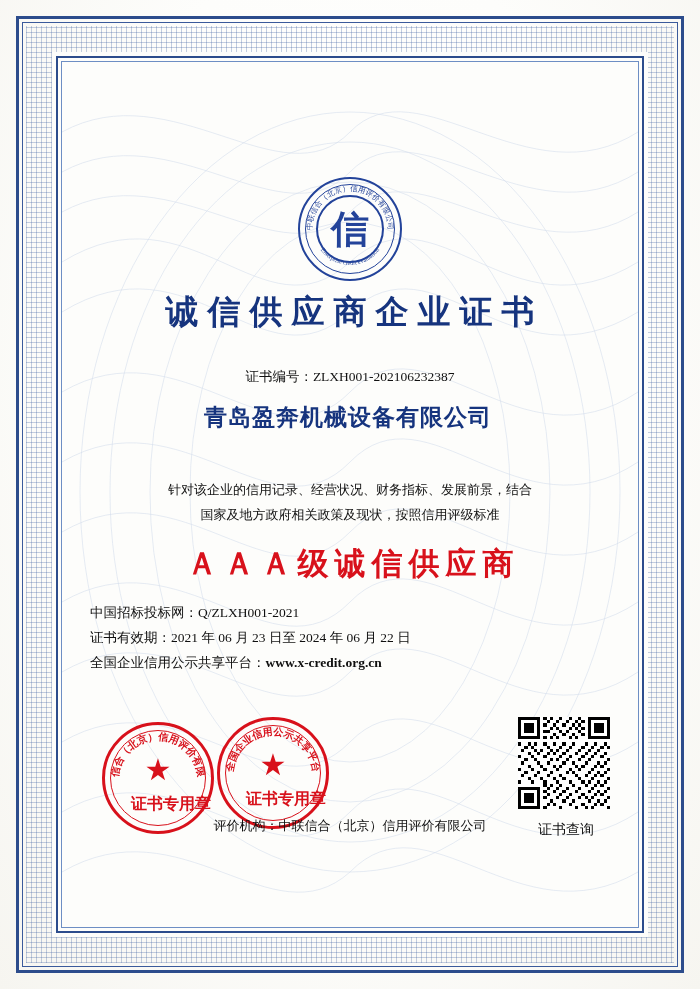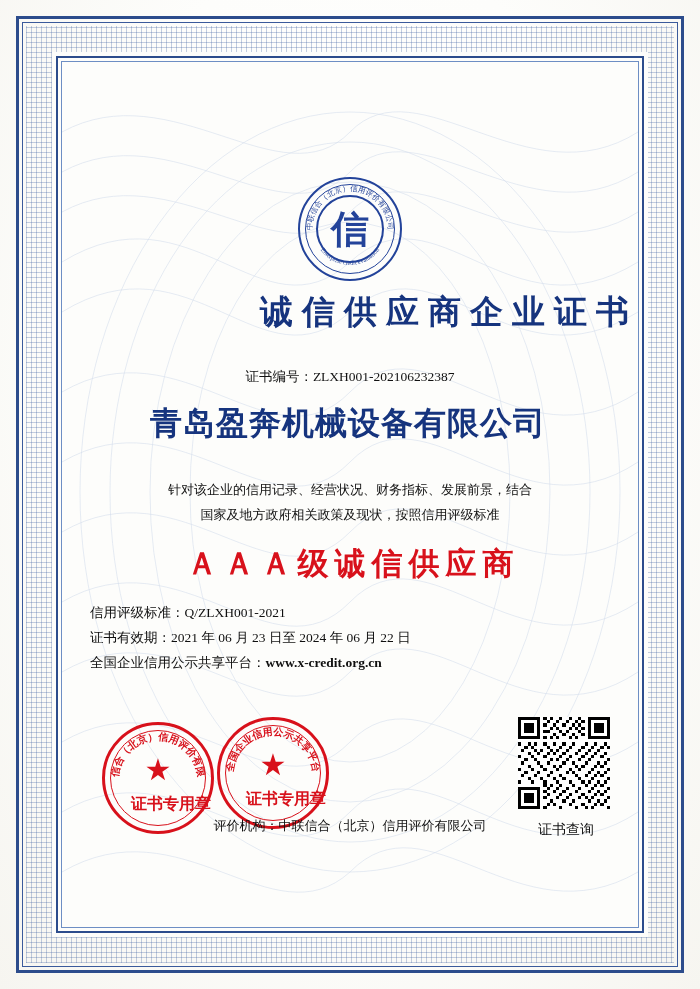--- a/index.html
+++ b/index.html
@@ -91,7 +91,7 @@
 
   
   .title-cn{
-    position:absolute;top:228px;left:0;right:0;text-align:right;
+    position:absolute;top:228px;left:0;right:0;text-align:center;
     font-size:33px;font-weight:bold;color:#16347e;letter-spacing:9px;
     font-family:"Liberation Serif", serif;
     text-indent:9px;

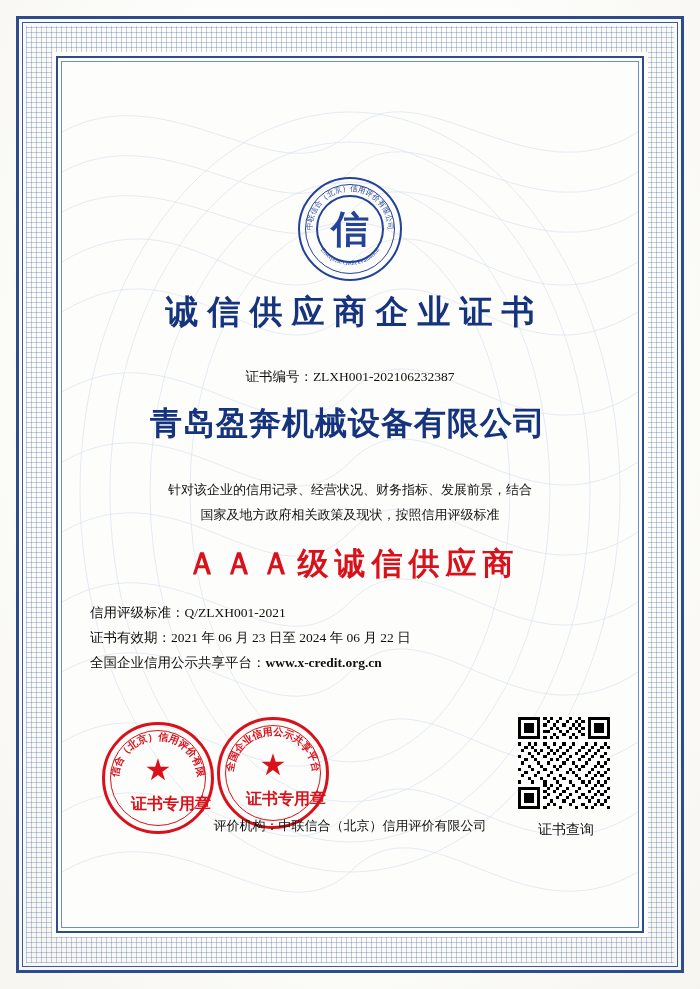--- a/index.html
+++ b/index.html
@@ -107,7 +107,7 @@
   }
   .company{
     position:absolute;top:340px;left:0;right:4px;text-align:center;
-    font-size:32px;font-weight:bold;color:#16347e;letter-spacing:1px;
+    font-size:23px;font-weight:bold;color:#16347e;letter-spacing:1px;
     font-family:"Liberation Serif", serif;
   }
   .para{

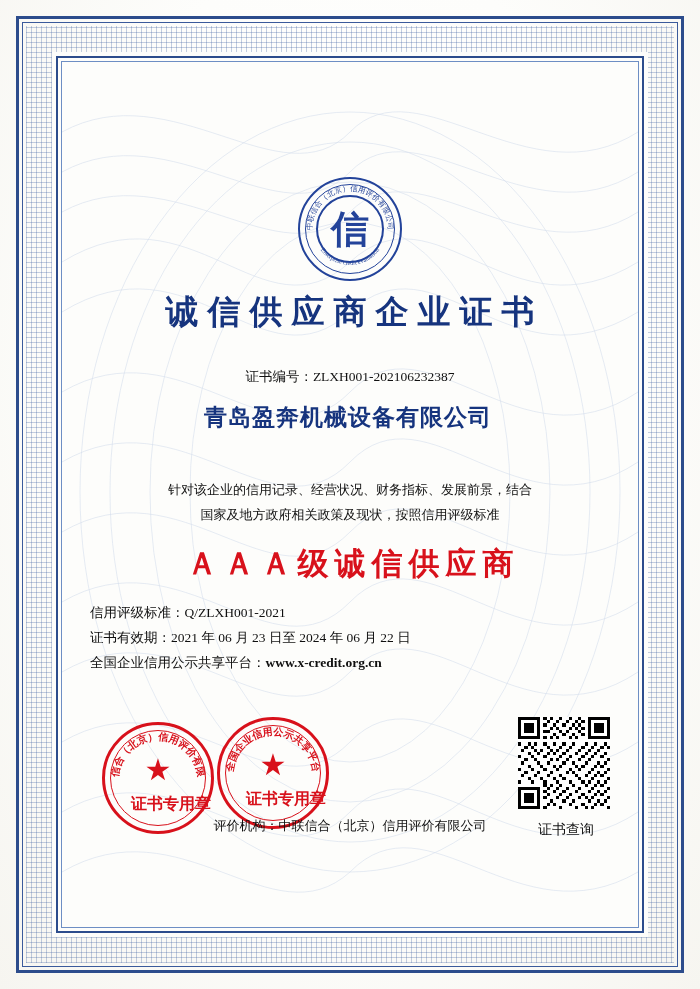--- a/index.html
+++ b/index.html
@@ -231,7 +231,7 @@
 
     <div class="facts">
       <div class="row">
-        <span>信用评级标准：</span><span>Q/ZLXH001-2021</span>
+        <span>中国招标投标网：</span><span>Q/ZLXH001-2021</span>
       </div>
       <div class="row">
         <span>证书有效期：</span><span>2021 年 06 月 23 日至 2024 年 06 月 22 日</span>

